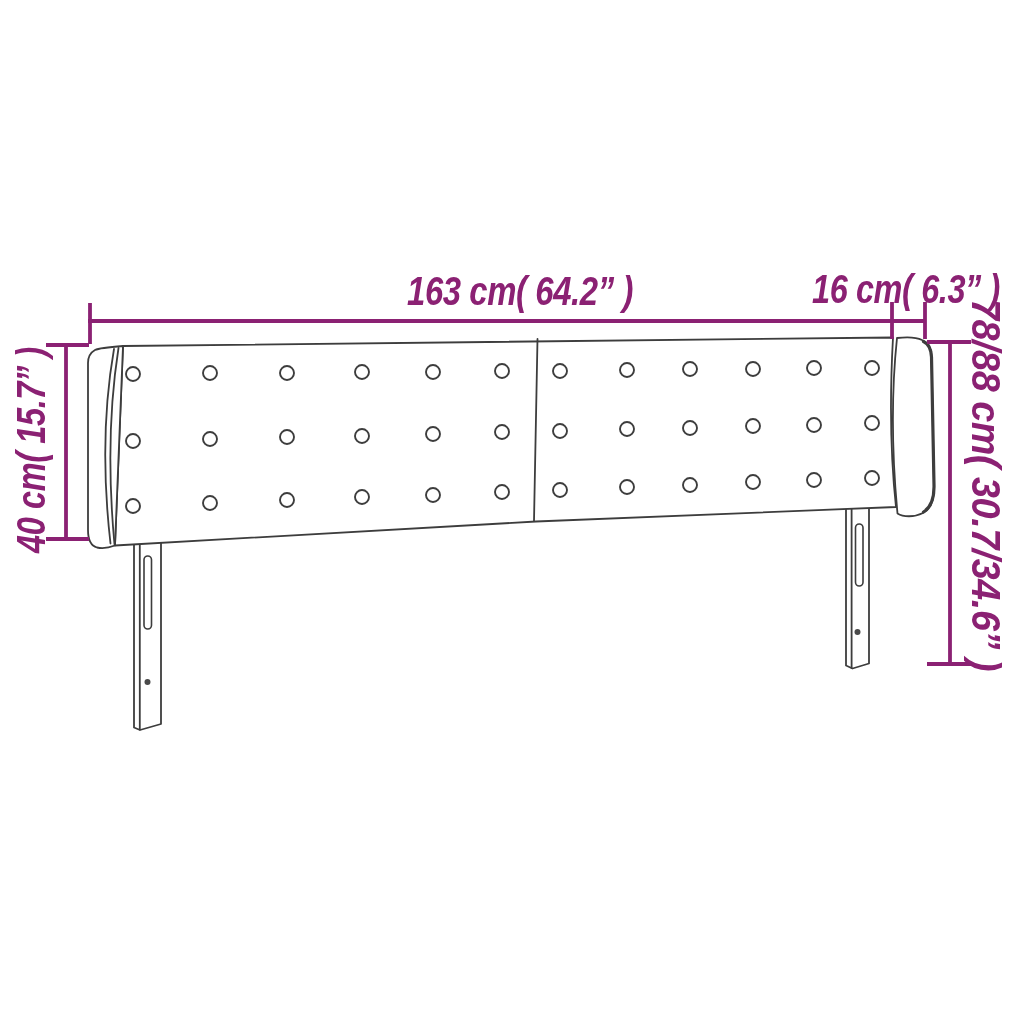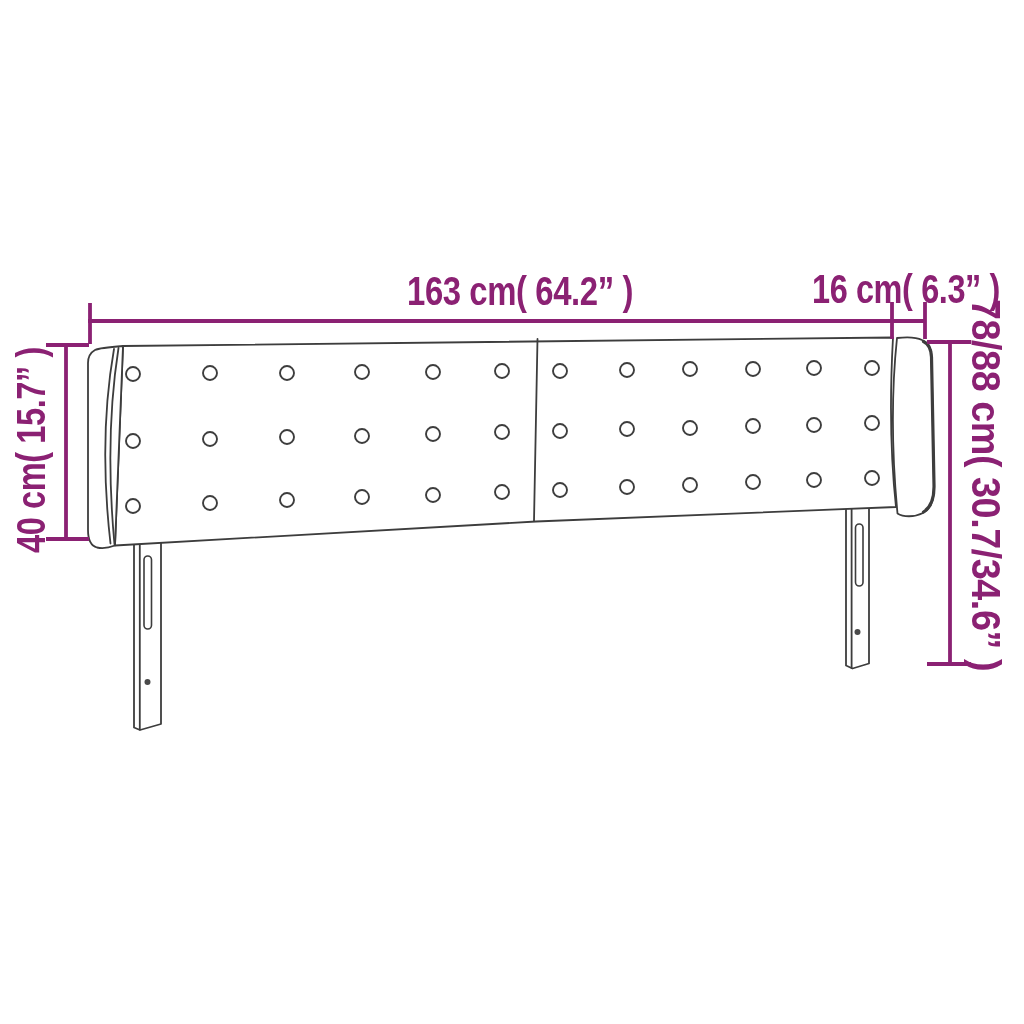--- a/index.html
+++ b/index.html
@@ -16,6 +16,7 @@
     width: 1024px;
     height: 1024px;
     background: #ffffff;
+    font-style: italic;
   }
   svg { display: block; }
   .dim-text {

